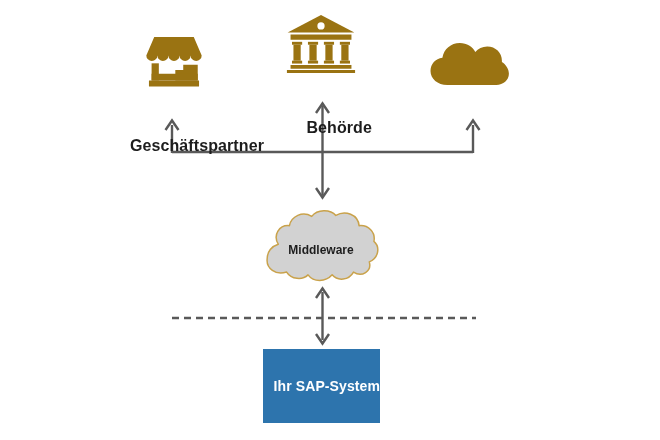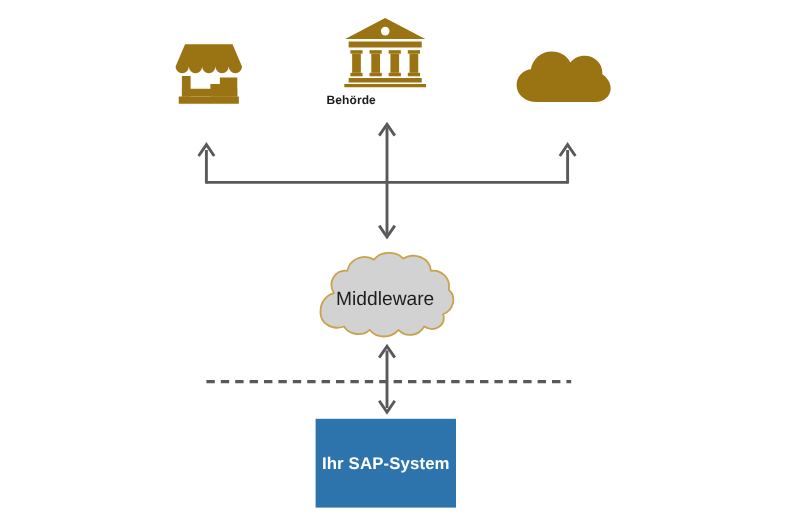--- a/index.html
+++ b/index.html
@@ -9,8 +9,8 @@
   }
   .abs{position:absolute;}
   .node-label{
-    position:absolute;text-align:left;font-weight:700;font-size:10px;
-    color:var(--label,#1d1d1d);letter-spacing:0.1px;
+    position:absolute;text-align:right;font-weight:700;font-size:16px;
+    color:var(--label,#1d1d1d);letter-spacing:0.1px;margin-top:40px;
   }
   .connector-stroke{stroke:var(--arrow,#595959);stroke-width:2.4;fill:none;}
   .dashed-stroke{stroke:var(--arrow,#595959);stroke-width:2.6;fill:none;stroke-dasharray:7 5;}

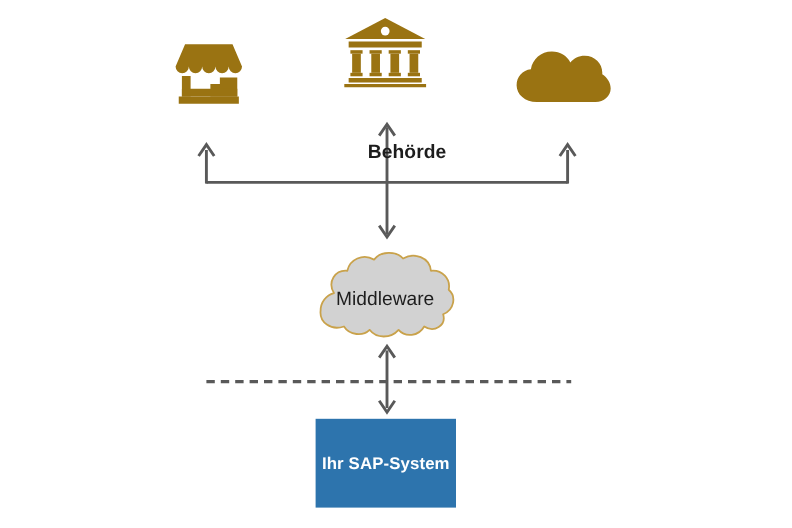--- a/index.html
+++ b/index.html
@@ -68,6 +68,7 @@
     <path class="gold-fill" d="M16 62 h70 v10 h-70 Z"></path>
     <path class="gold-fill" d="M12 72 h76 v9 h-76 Z"></path>
   </svg>
+  <div class="node-label" style="left:84px;top:97px;width:180px;">Geschäftspartner</div>
 
   <svg class="abs" style="left:284px;top:15px;" width="74" height="58" viewBox="0 0 100 80">
     <path class="gold-fill" d="M50 0 L96 24 H4 Z"></path>

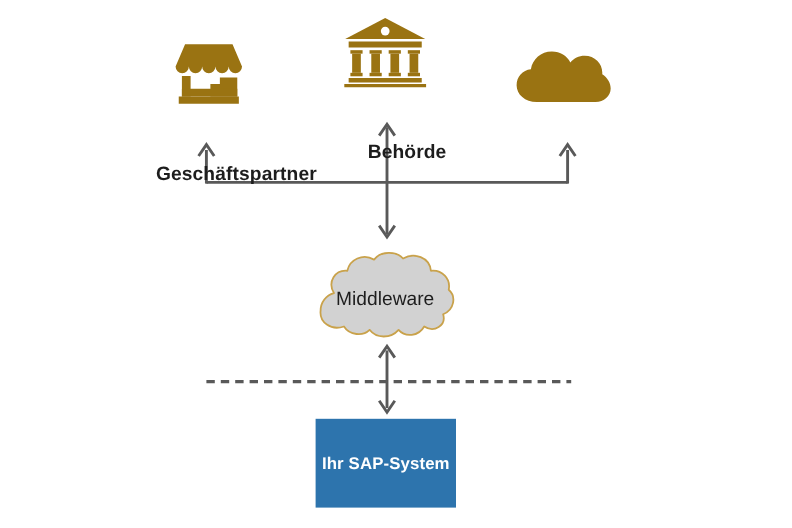--- a/index.html
+++ b/index.html
@@ -24,7 +24,7 @@
   .mw-label{
     position:absolute;left:0;top:0;width:100%;height:100%;
     display:flex;align-items:center;justify-content:center;
-    font-weight:400;font-size:16px;color:var(--label,#1d1d1d);padding-top:6px;box-sizing:border-box;
+    font-weight:700;font-size:12px;color:var(--label,#1d1d1d);padding-top:6px;box-sizing:border-box;
   }
   .sap-box{
     position:absolute;left:263px;top:349px;width:117px;height:74px;

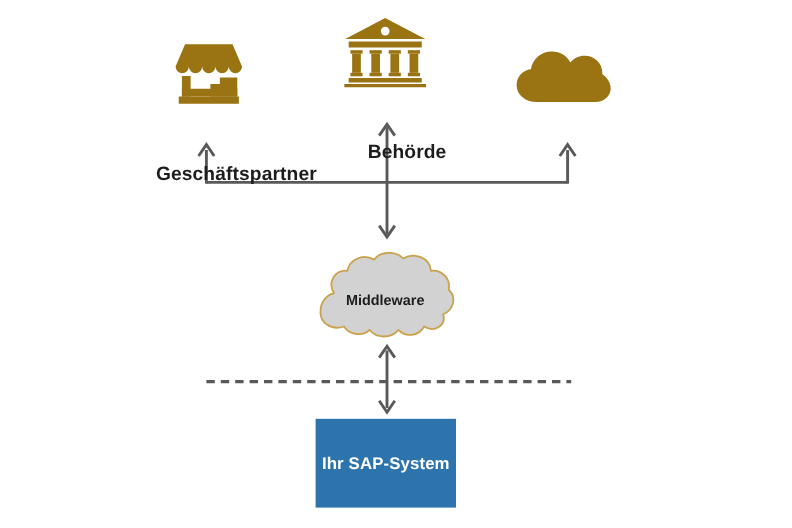--- a/index.html
+++ b/index.html
@@ -29,7 +29,7 @@
   .sap-box{
     position:absolute;left:263px;top:349px;width:117px;height:74px;
     background:var(--sap_blue,#2d74ad);
-    display:flex;align-items:center;justify-content:center;
+    display:flex;align-items:center;justify-content:flex-end;
   }
   .sap-label{
     font-weight:700;font-size:14px;color:var(--sap_text,#ffffff);letter-spacing:0.1px;

